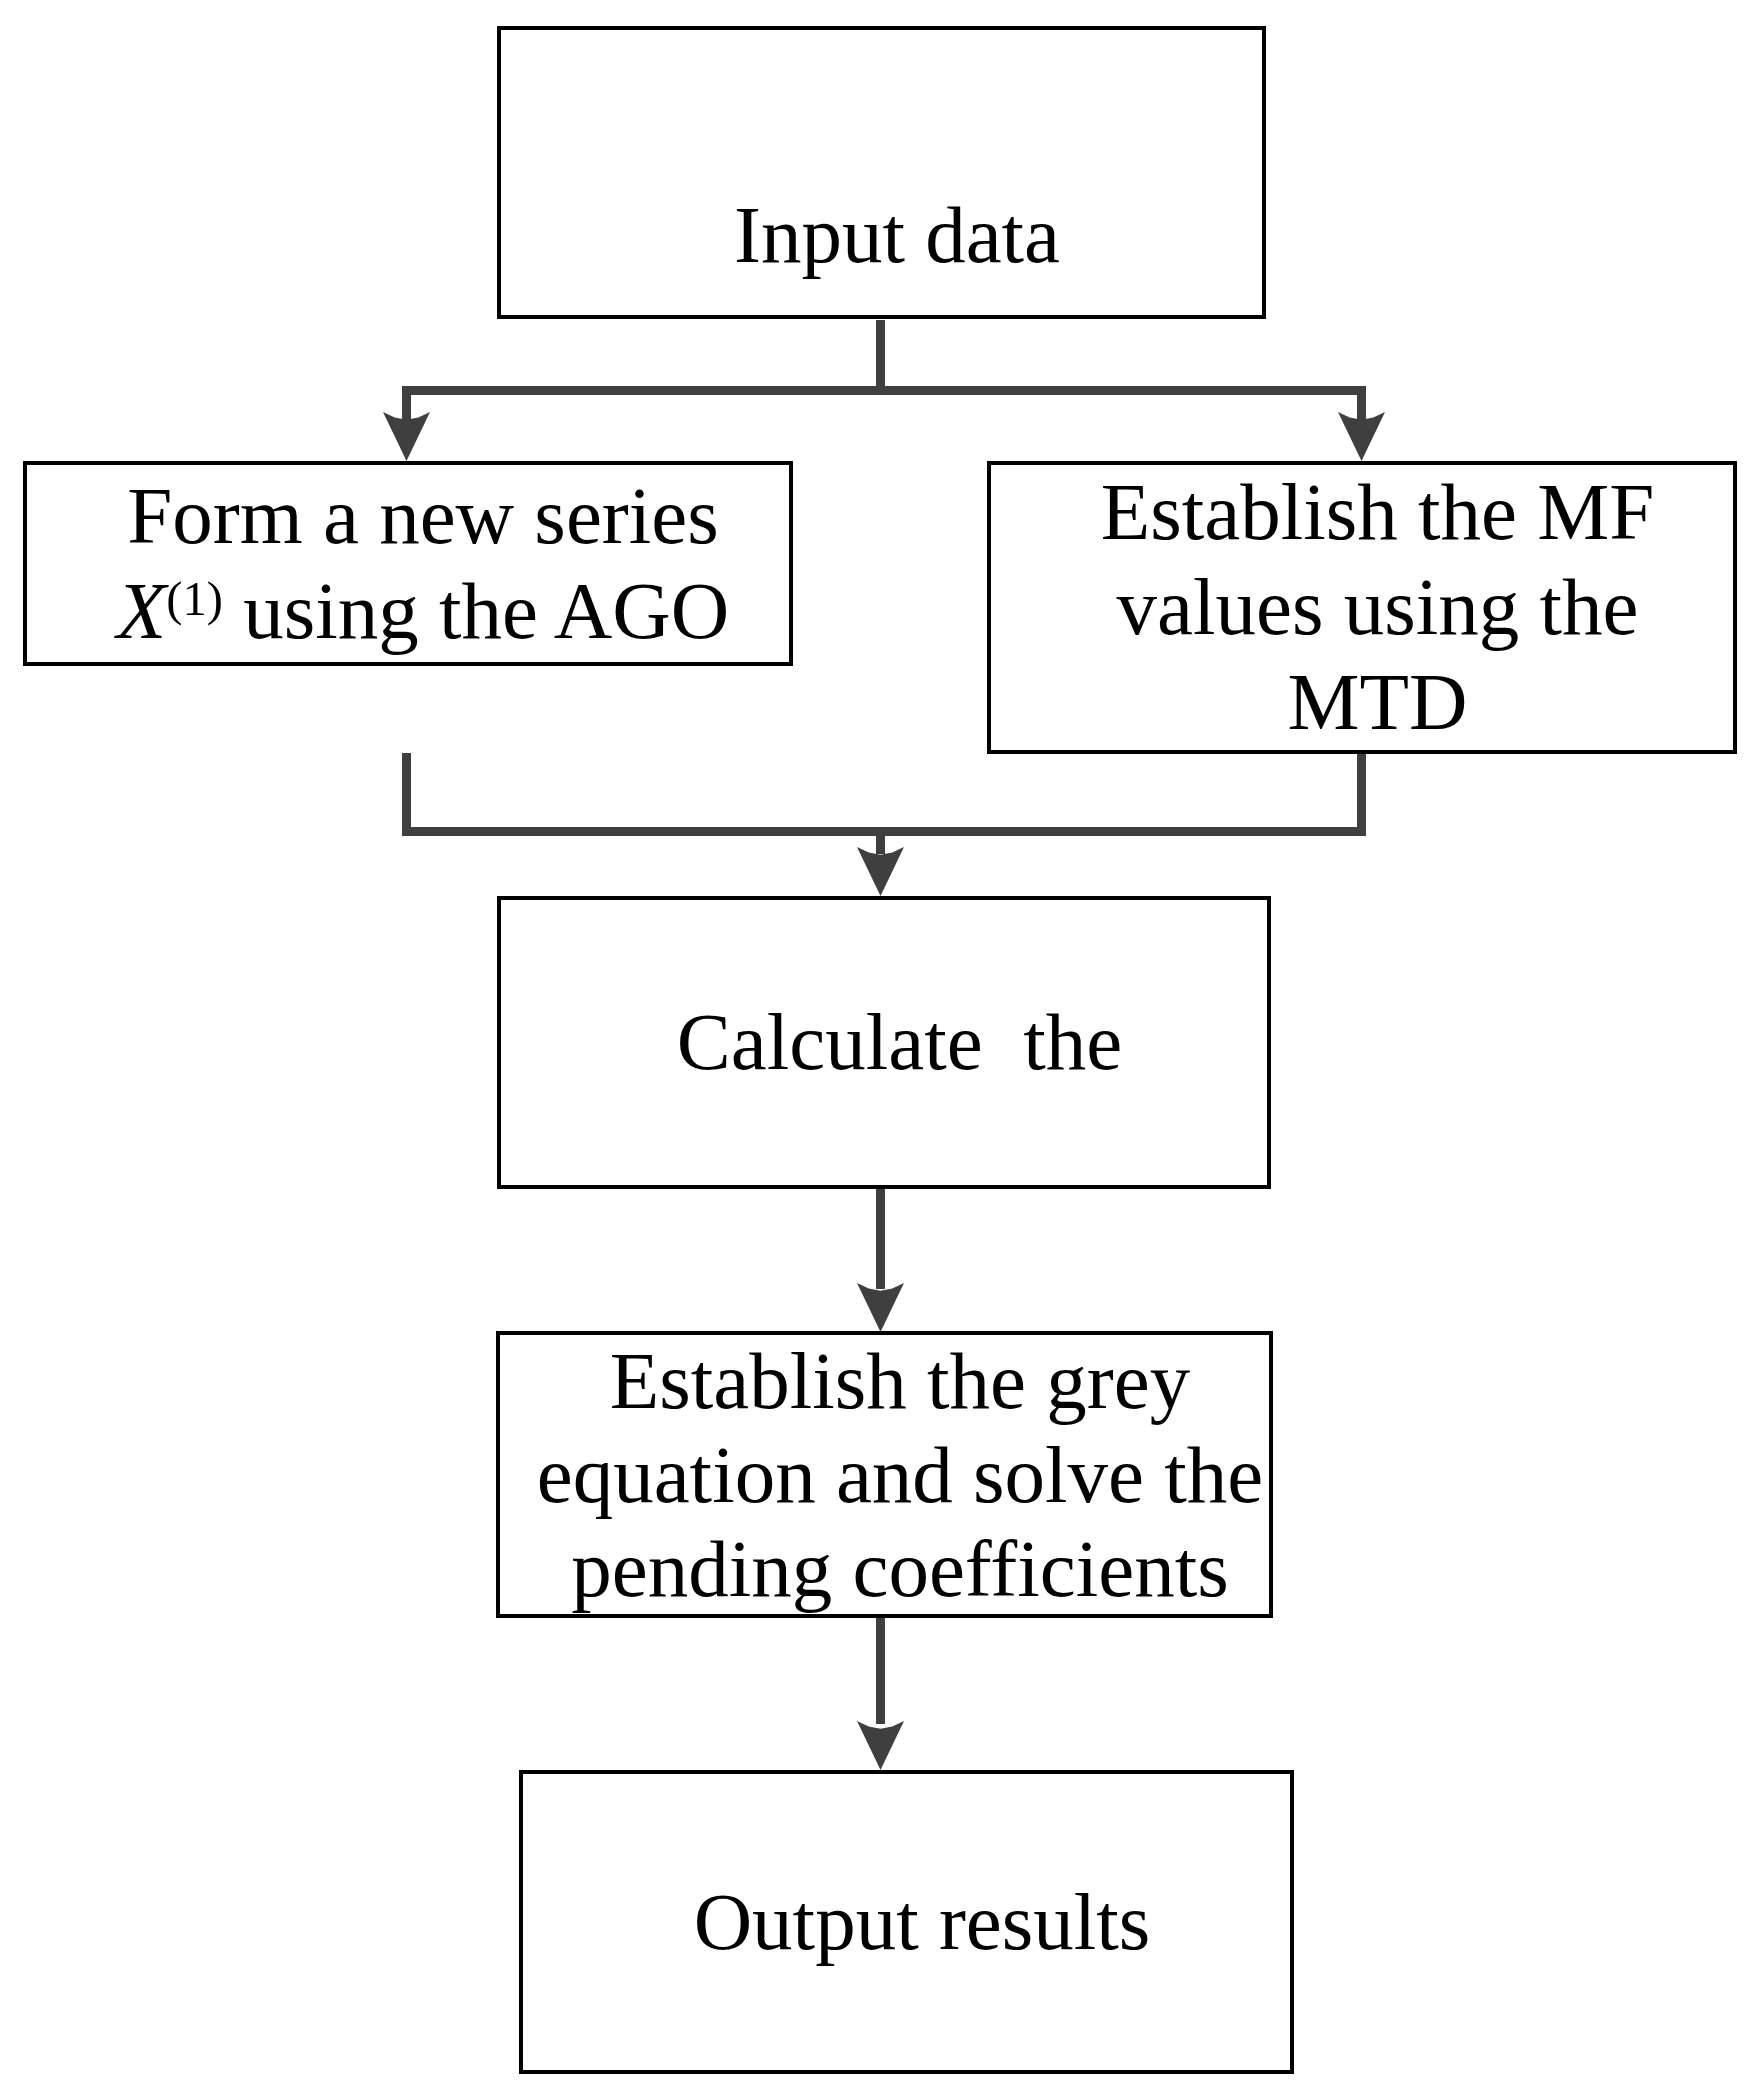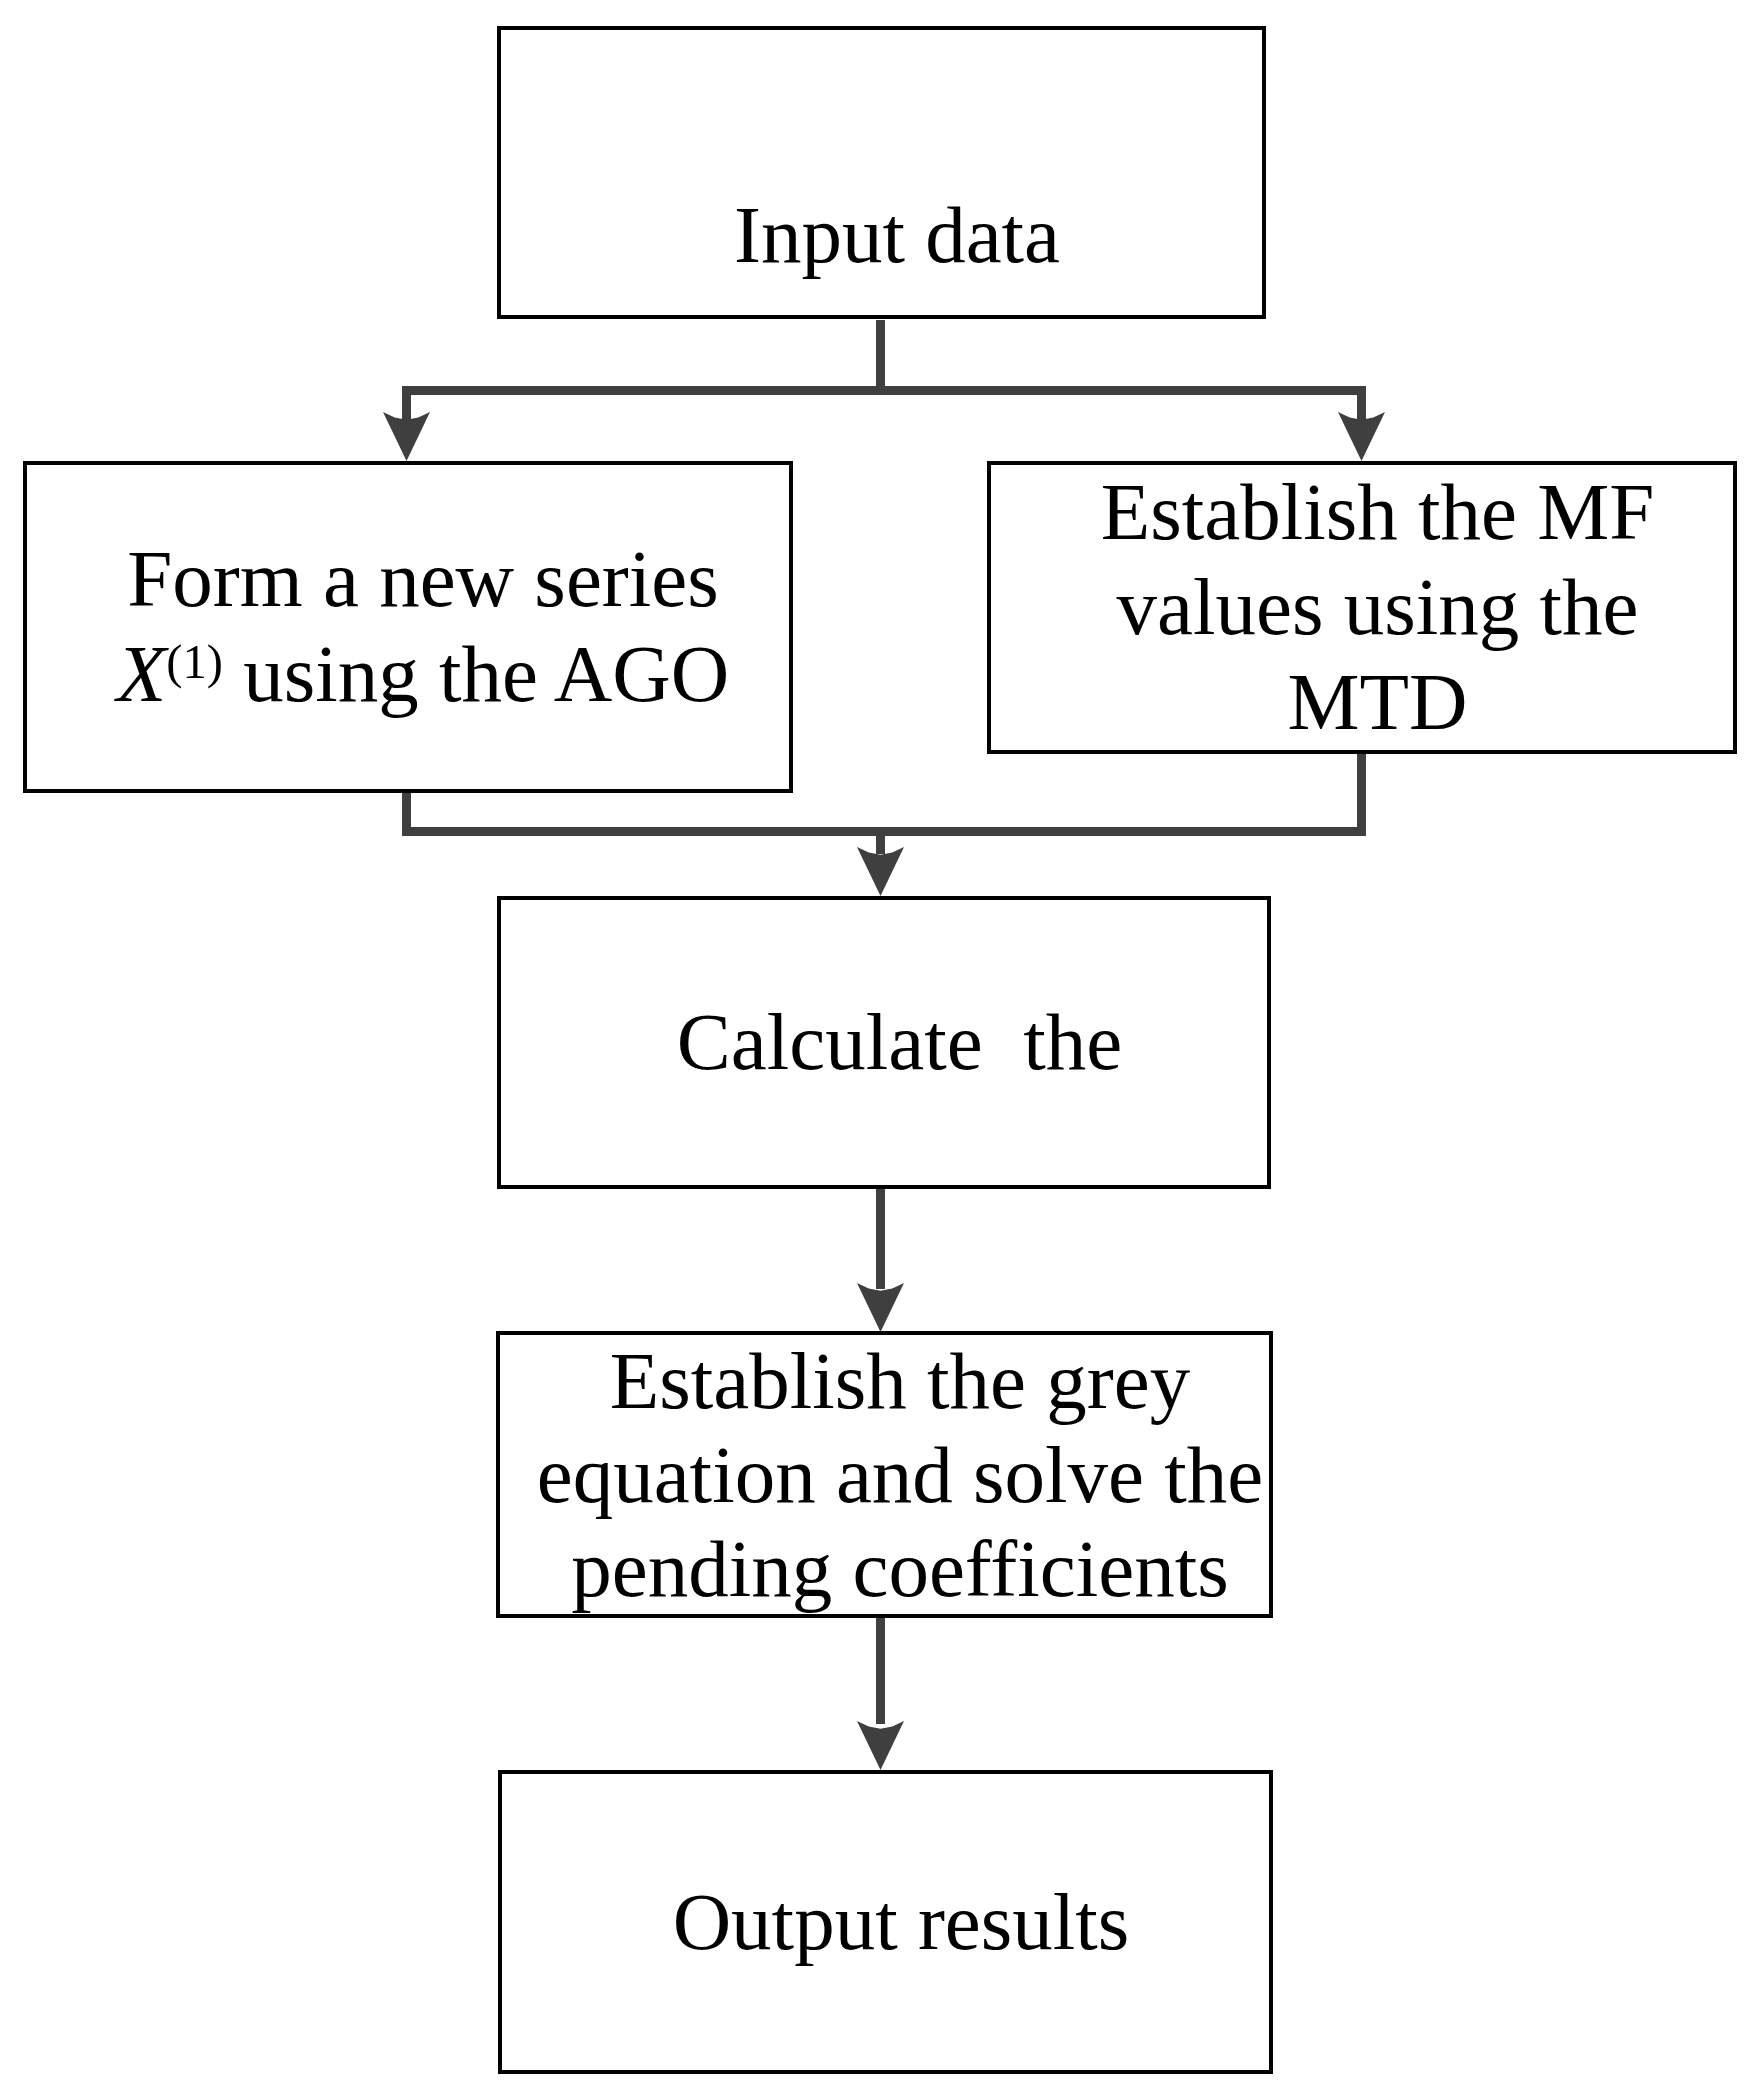--- a/index.html
+++ b/index.html
@@ -42,7 +42,7 @@
   }
   
   .b-input {left:497px; top:26px;   width:769px; height:293px; justify-content:flex-end; padding-bottom:32px;}
-  .b-ago   {left:22.5px;  top:461px;  width:770px; height:332px;}
+  .b-ago   {left:22.5px;  top:461px;  width:770px; height:205px;}
   .b-mtd   {left:987px;top:461px;  width:750px; height:293px;}
   .b-bg    {left:497px; top:896px;  width:774px; height:293px;}
   .b-grey  {left:496px; top:1331px; width:777px; height:287px; line-height:94px;}

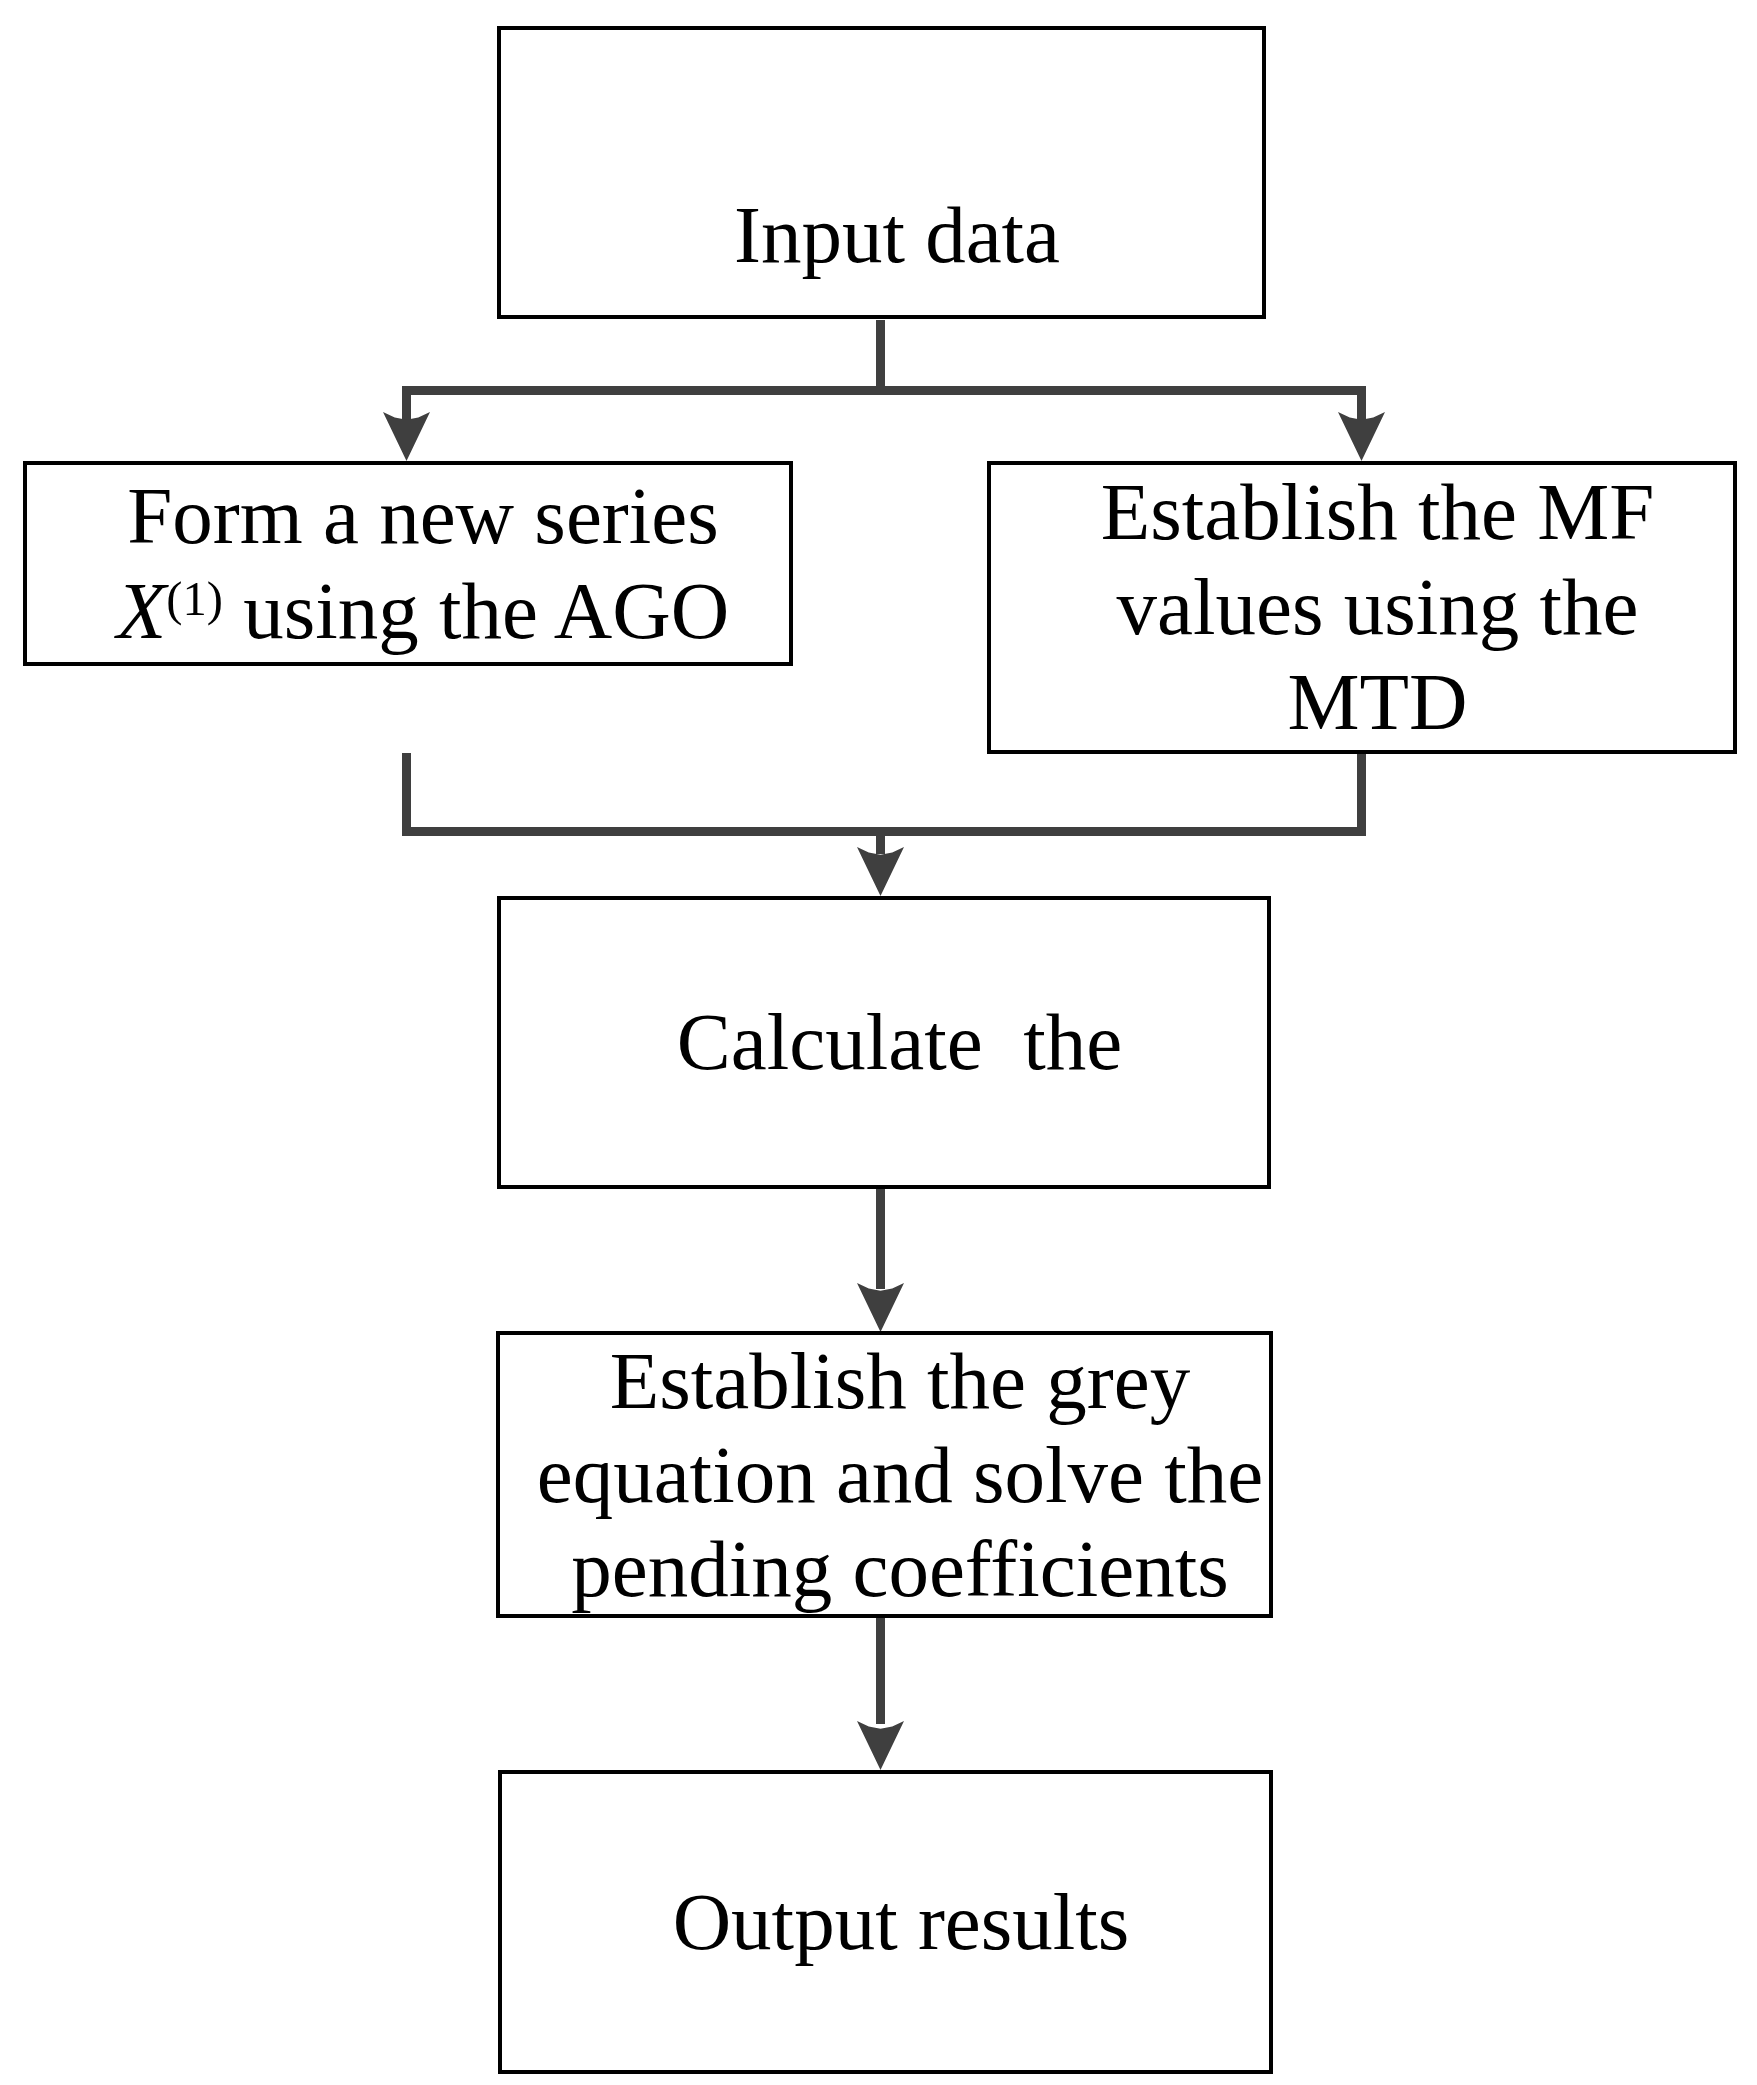--- a/index.html
+++ b/index.html
@@ -46,7 +46,7 @@
   .b-mtd   {left:987px;top:461px;  width:750px; height:293px;}
   .b-bg    {left:497px; top:896px;  width:774px; height:293px;}
   .b-grey  {left:496px; top:1331px; width:777px; height:287px; line-height:94px;}
-  .b-out   {left:498px; top:1770px; width:775px; height:304px;}
+  .b-out   {left:519px; top:1770px; width:775px; height:304px;}
   
   .ln{position:absolute;background:var(--conn);}
   .c1-stub{left:876px; top:320px; width:9px;   height:73px;}

